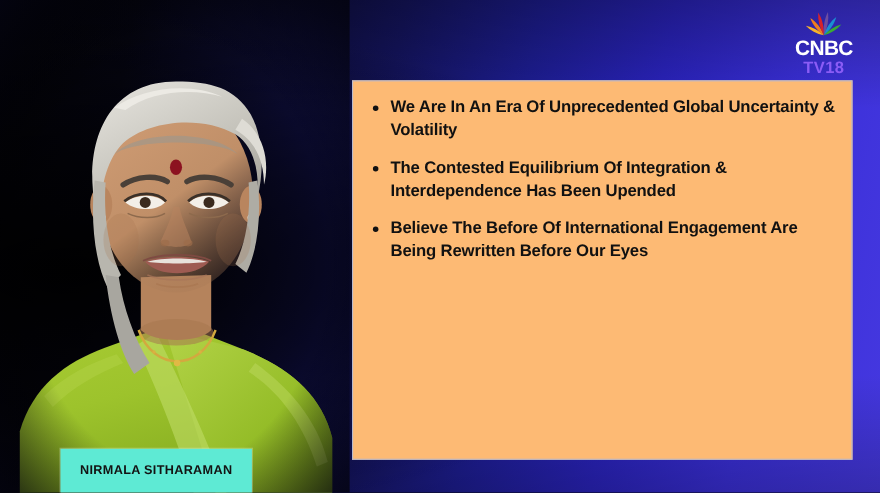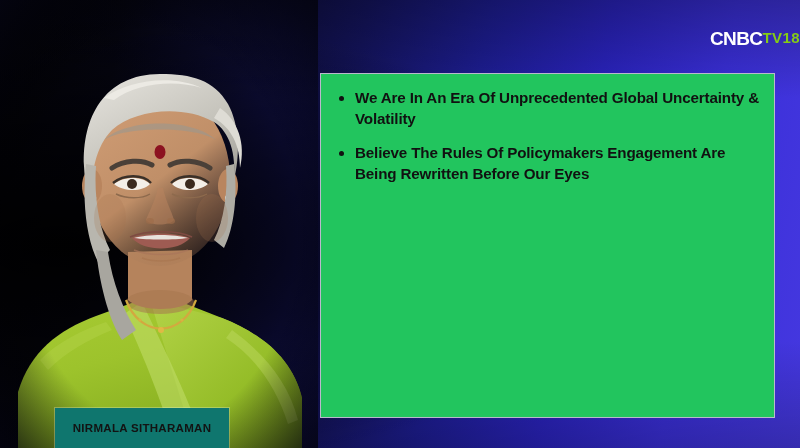--- a/index.html
+++ b/index.html
@@ -131,8 +131,9 @@
     width: 78px;
     height: 64px;
     display: flex;
-    flex-direction: row;
+    flex-direction: column;
     align-items: center;
+    justify-content: center;
   }
   .peacock { width: 44px; height: 30px; display: block; }
   .logo-cnbc {

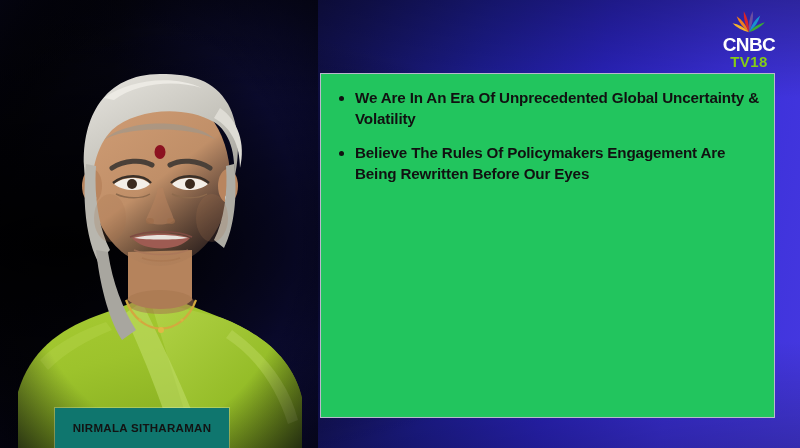--- a/index.html
+++ b/index.html
@@ -145,7 +145,7 @@
     margin-top: 1px;
   }
   .logo-tv18 {
-    color: #84cc16;
+    color: #8b5cf6;
     font-size: 15px;
     font-weight: 700;
     letter-spacing: 0.4px;

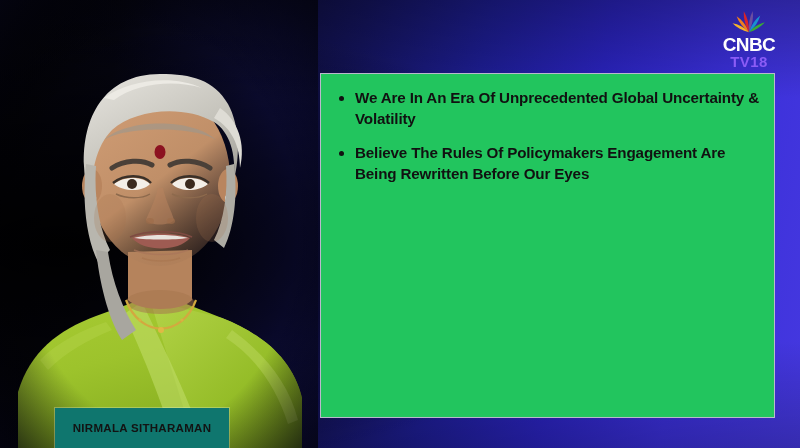--- a/index.html
+++ b/index.html
@@ -89,7 +89,7 @@
     top: 73px;
     width: 455px;
     height: 345px;
-    background: #22c55e;
+    background: #fdba74;
     border: 1px solid #b9b9cc;
     box-sizing: border-box;
     padding: 14px 14px 12px 12px;

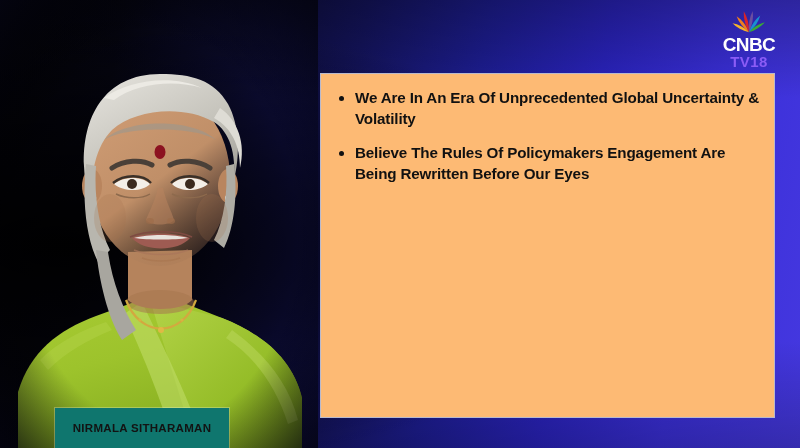--- a/index.html
+++ b/index.html
@@ -265,6 +265,10 @@
       </li>
       <li class="bullet-item">
         <span class="dot"></span>
+        <span>The Contested Equilibrium Of Integration &amp; Interdependence Has Been Upended</span>
+      </li>
+      <li class="bullet-item">
+        <span class="dot"></span>
         <span>Believe The Rules Of Policymakers Engagement Are Being Rewritten Before Our Eyes</span>
       </li>
     </ul>

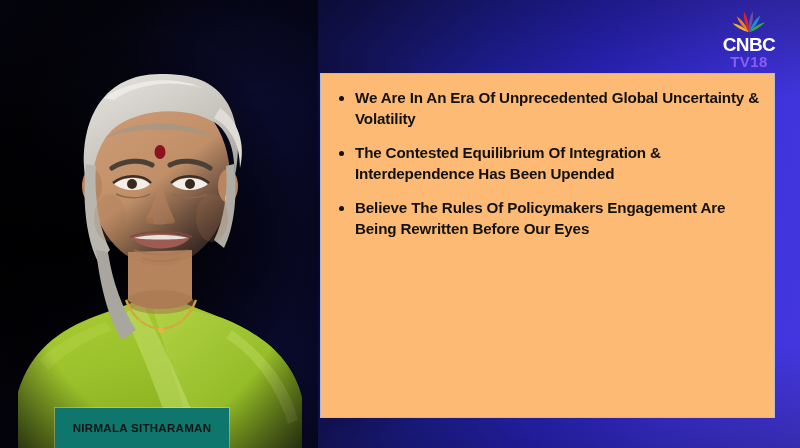--- a/index.html
+++ b/index.html
@@ -269,7 +269,7 @@
       </li>
       <li class="bullet-item">
         <span class="dot"></span>
-        <span>Believe The Rules Of Policymakers Engagement Are Being Rewritten Before Our Eyes</span>
+        <span>Believe The Before Of International Engagement Are Being Rewritten Before Our Eyes</span>
       </li>
     </ul>
   </div>

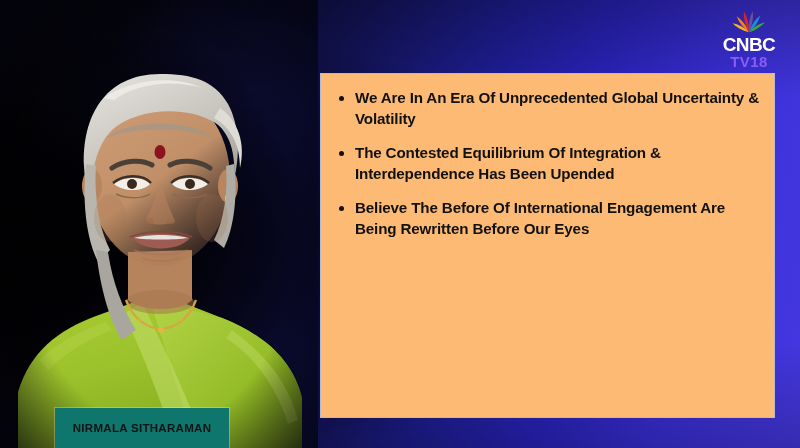--- a/index.html
+++ b/index.html
@@ -57,7 +57,7 @@
     top: 408px;
     width: 174px;
     height: 40px;
-    background: #0f766e;
+    background: #5eead4;
     display: flex;
     flex-direction: row;
     align-items: center;

